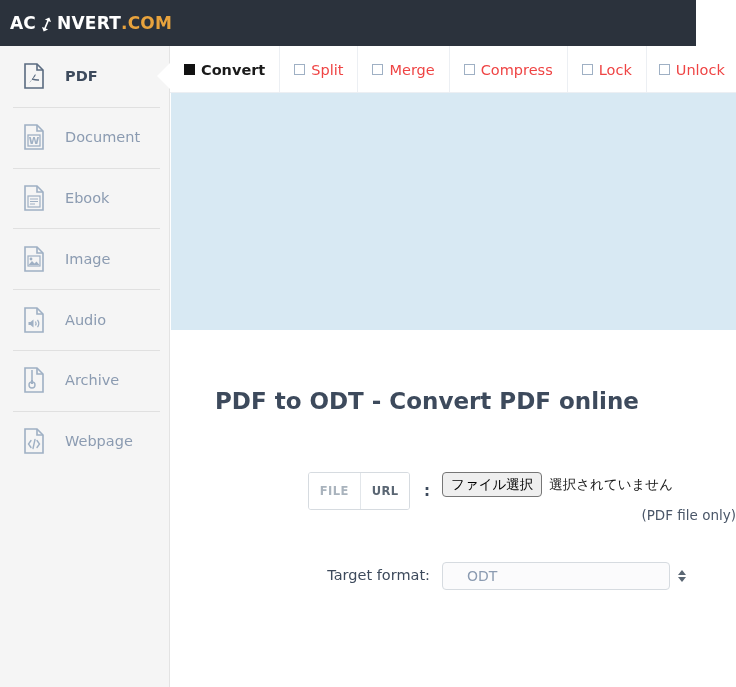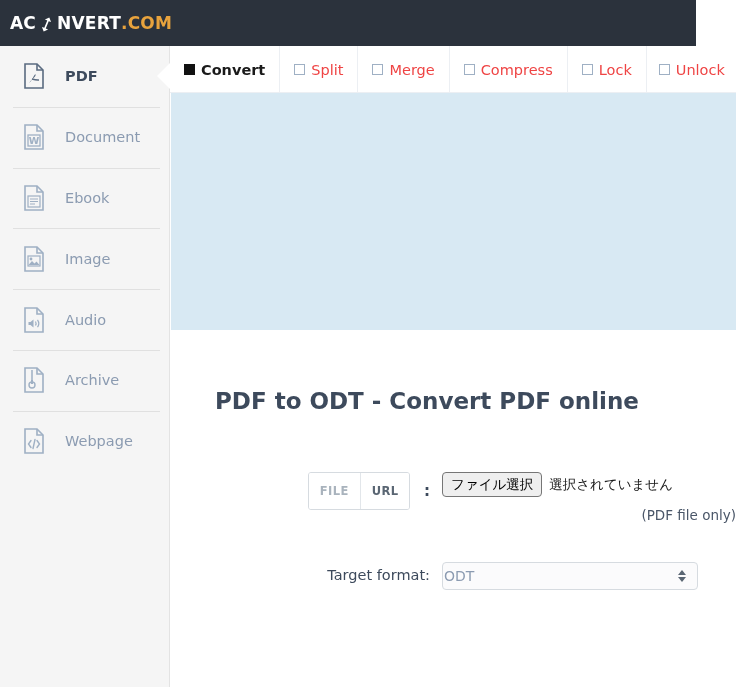--- a/index.html
+++ b/index.html
@@ -212,12 +212,12 @@
     width: 256px; height: 28px;
   }
   .select-box {
-    width: 256px; height: 28px;
+    width: 228px; height: 28px;
     border: 1px solid #d6dbe0;
     border-radius: 4px;
     background: #fbfbfc;
     display: flex; align-items: center;
-    padding-left: 1px;
+    padding-left: 24px;
     font-size: 14px;
     color: #8b9bb1;
   }

